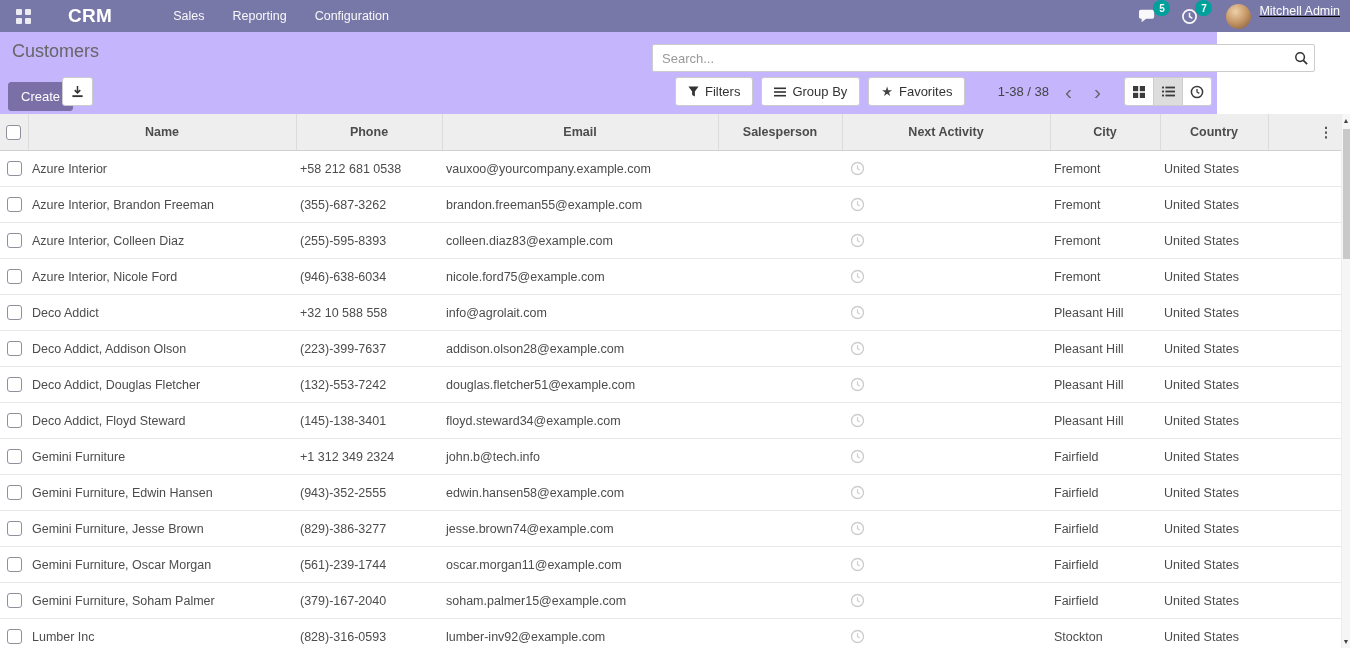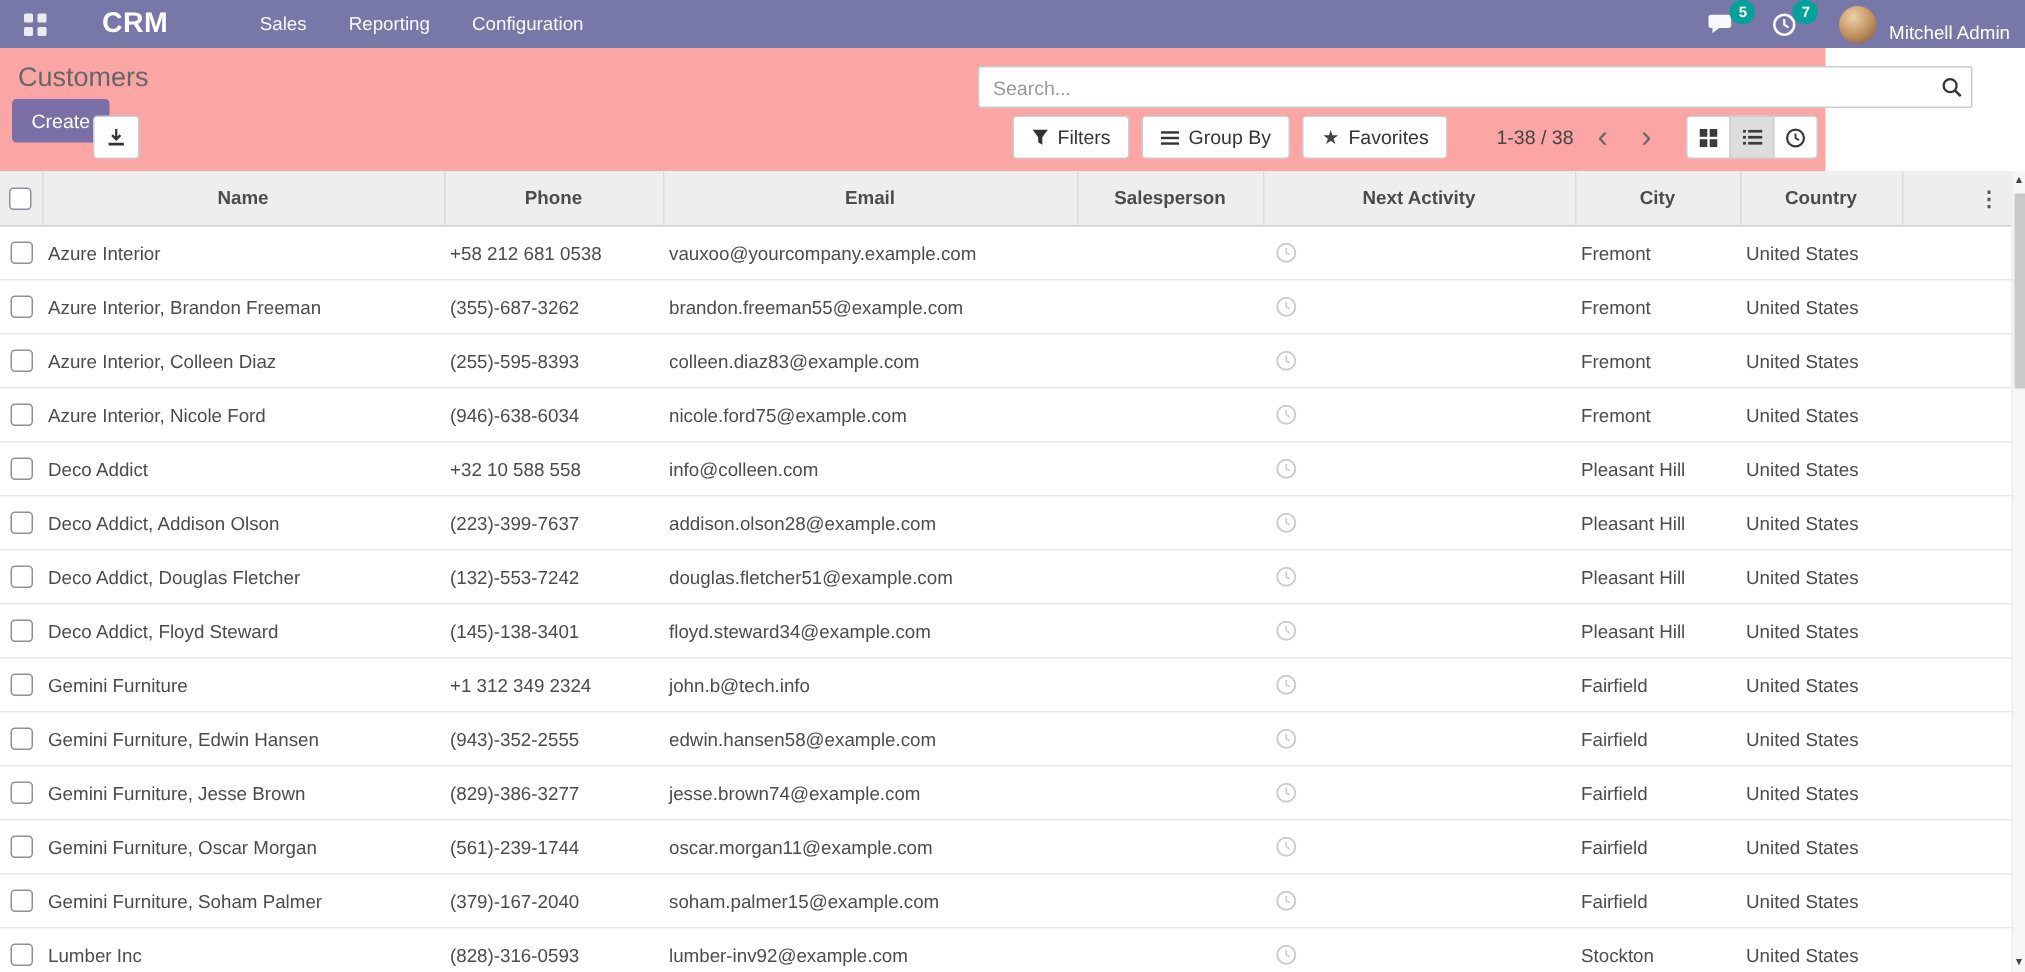--- a/index.html
+++ b/index.html
@@ -20,7 +20,7 @@
   .badge { position:absolute; top:-5px; right:-12px; min-width:17px; height:16px; padding:0 4px;
     background:#00a09d; color:#fff; font-size:10px; font-weight:bold; border-radius:9px;
     display:flex; align-items:center; justify-content:center; }
-  .user-block { display:flex; align-items:flex-end; gap:8px; margin-left:6px; cursor:pointer; }
+  .user-block { display:flex; align-items:flex-start; gap:8px; margin-left:6px; cursor:pointer;text-decoration:underline; }
   .avatar { width:25px; height:25px; border-radius:50%;
     background:radial-gradient(circle at 38% 30%, #ecd0a9 0%, #c99a6a 45%, #7e5534 100%); }
   .user-name { color:#fff; font-size:12.5px; }

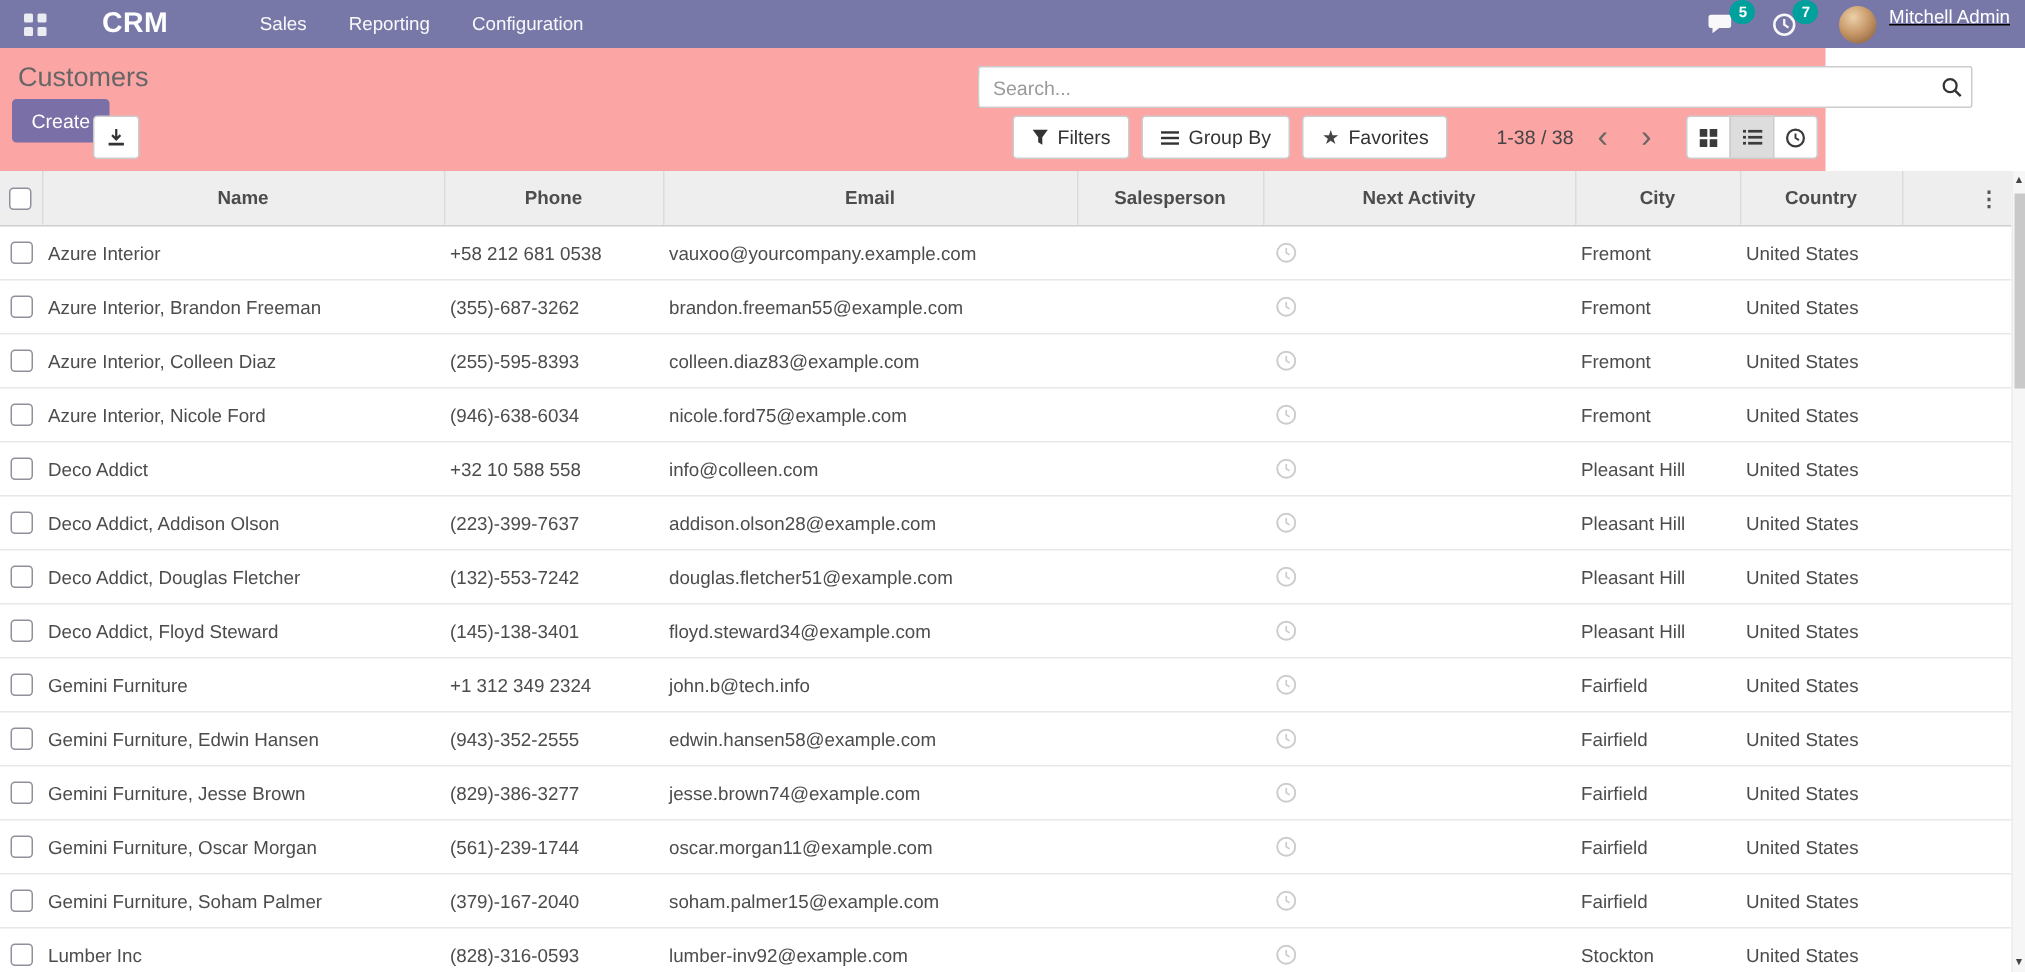--- a/index.html
+++ b/index.html
@@ -26,7 +26,7 @@
   .user-name { color:#fff; font-size:12.5px; }
 
   
-  .control-panel { position:absolute; top:32px; left:0; width:1217px; height:82px; background:#fca5a5; }
+  .control-panel { position:absolute; top:32px; left:0; width:1217px; height:82px; background:#c4b5fd; }
   .breadcrumb { position:absolute; left:12px; top:9px; font-size:18px; color:#666; }
   .search-box { position:absolute; left:652px; top:12px; width:663px; height:28px;
     border:1px solid #ccc; border-radius:2px; background:#fff; display:flex; align-items:center; }

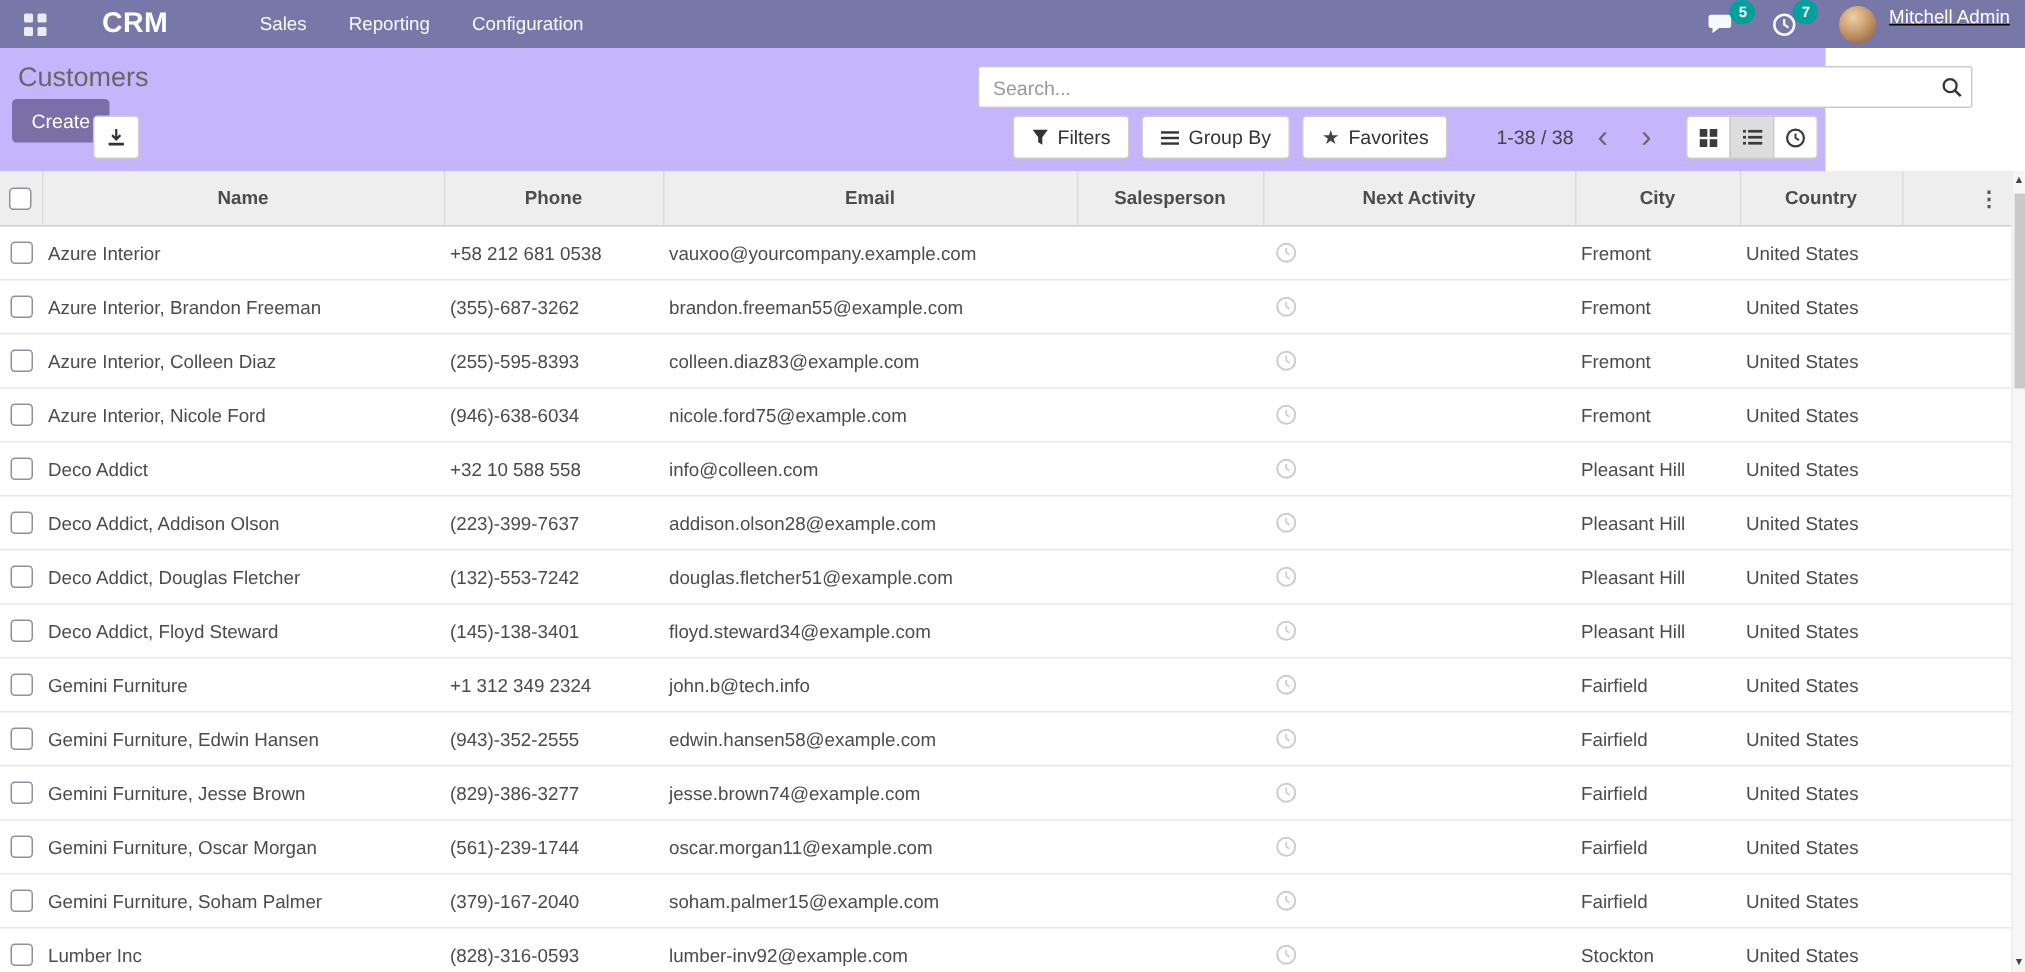--- a/index.html
+++ b/index.html
@@ -39,7 +39,7 @@
     padding:0 12px; background:#fff; border:1px solid #ccc; border-radius:3px;
     font-size:13px; color:#333; cursor:pointer; }
   .btn-primary { background:#7a6fa6; border-color:#7a6fa6; color:#fff; }
-  .create-btn { position:absolute; left:8px; top:34px; }
+  .create-btn { position:absolute; left:8px; top:50px; }
   .export-btn { position:absolute; left:62px; top:45px; width:31px; padding:0; }
   .filter-bar { position:absolute; left:675px; top:45px; display:flex; gap:8px; }
 

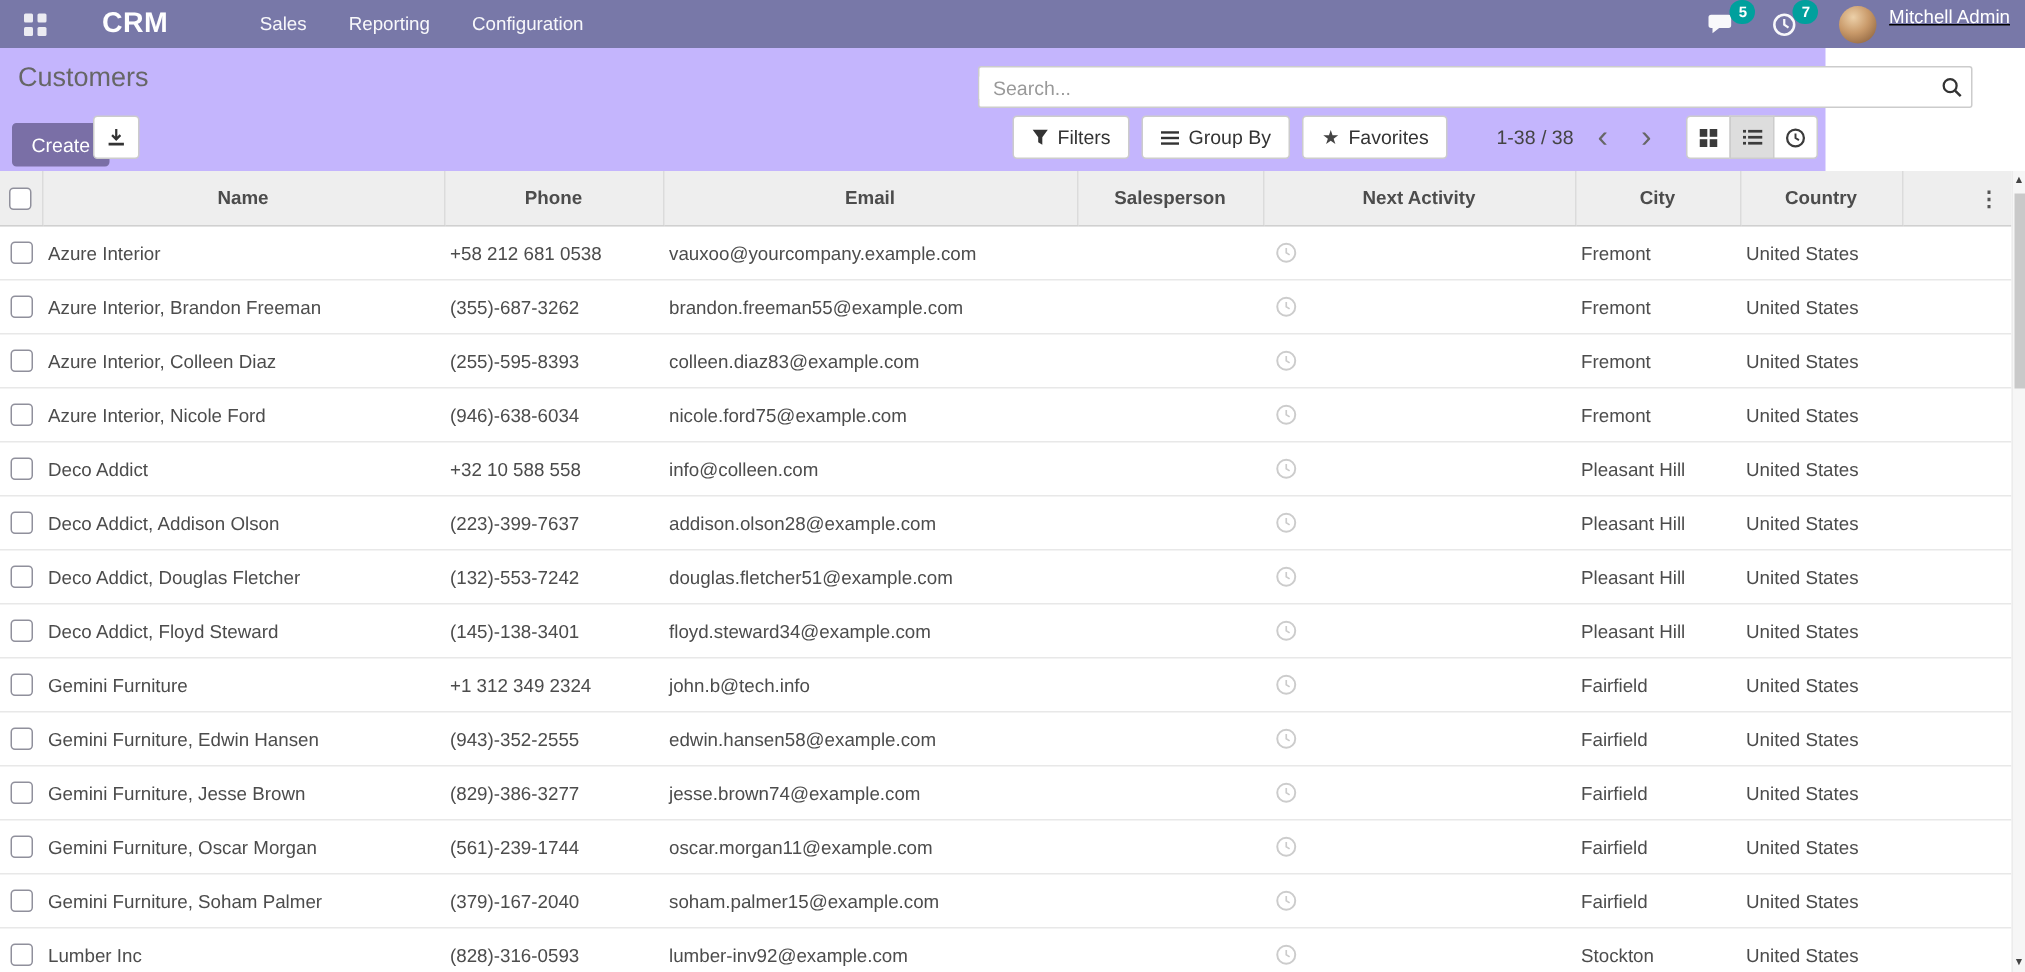--- a/index.html
+++ b/index.html
@@ -280,7 +280,7 @@
           <td class="cell-check"><span class="cb"></span></td>
           <td>Deco Addict</td>
           <td>+32 10 588 558</td>
-          <td>info@colleen.com</td>
+          <td>info@agrolait.com</td>
           <td></td>
           <td><svg class="clock-cell-icon" width="15" height="15" viewBox="0 0 16 16">
               <circle cx="8" cy="8" r="6.4" fill="none" stroke="#cccccc" stroke-width="1.4"></circle>

